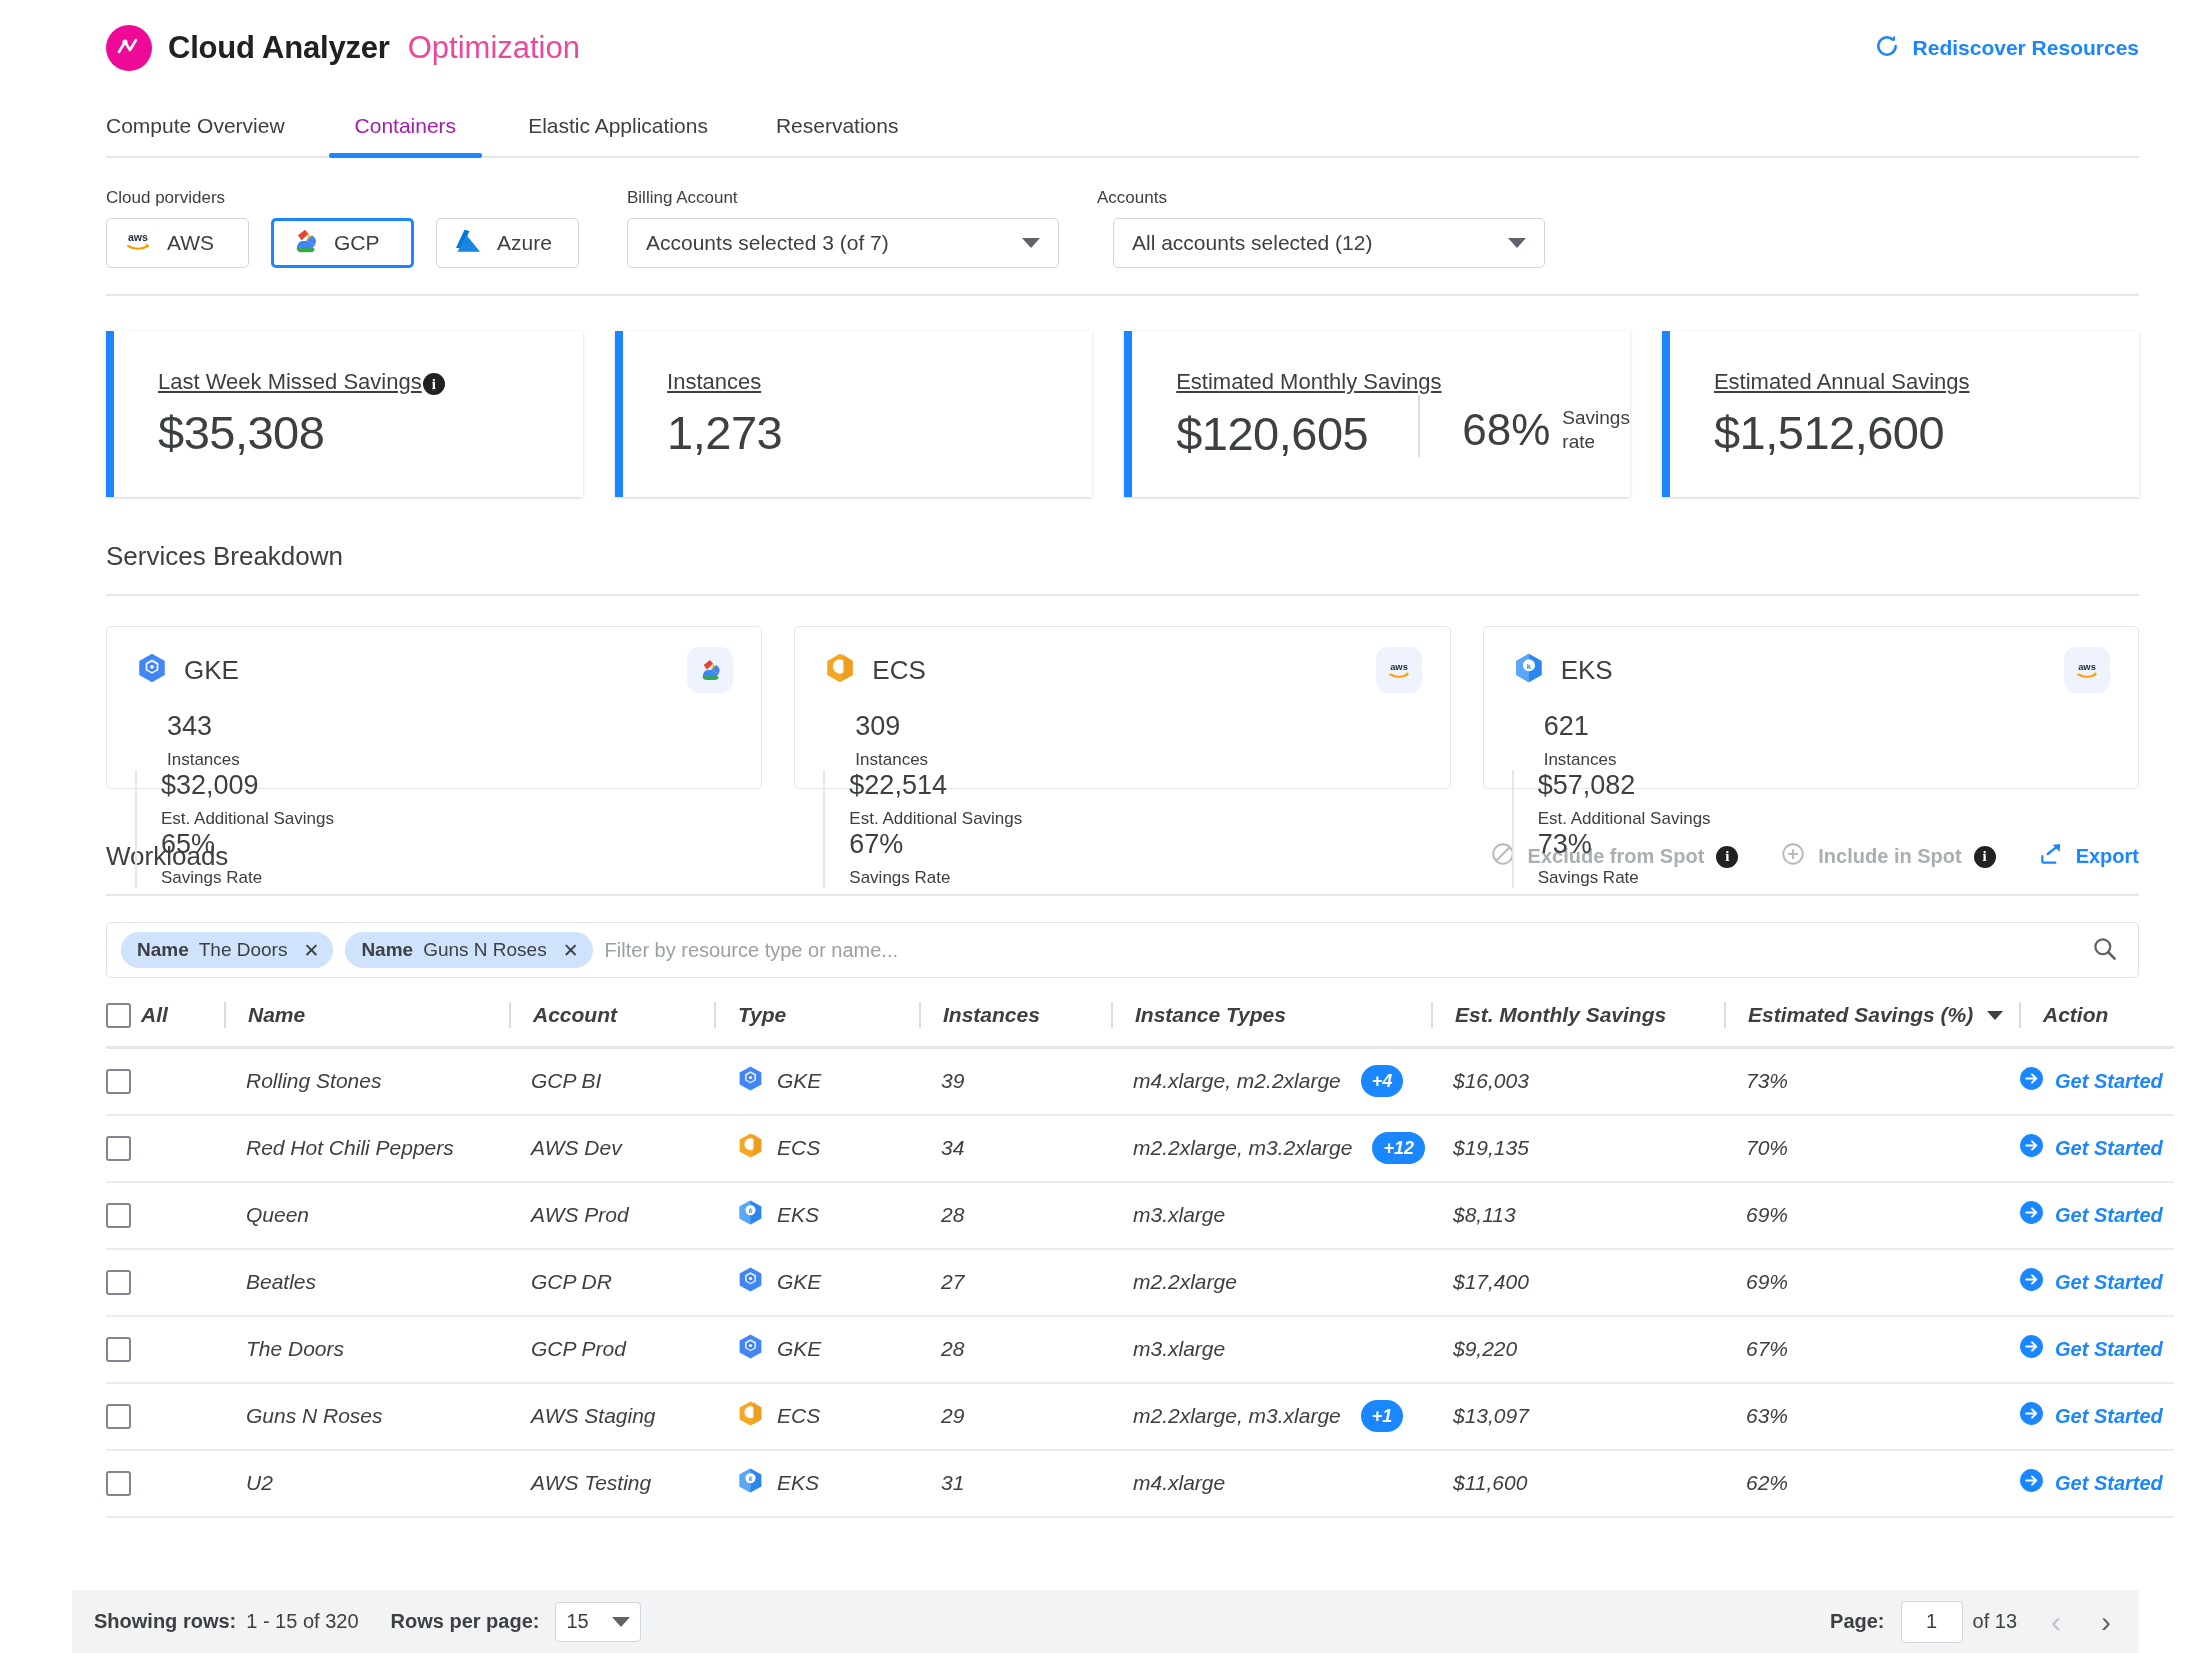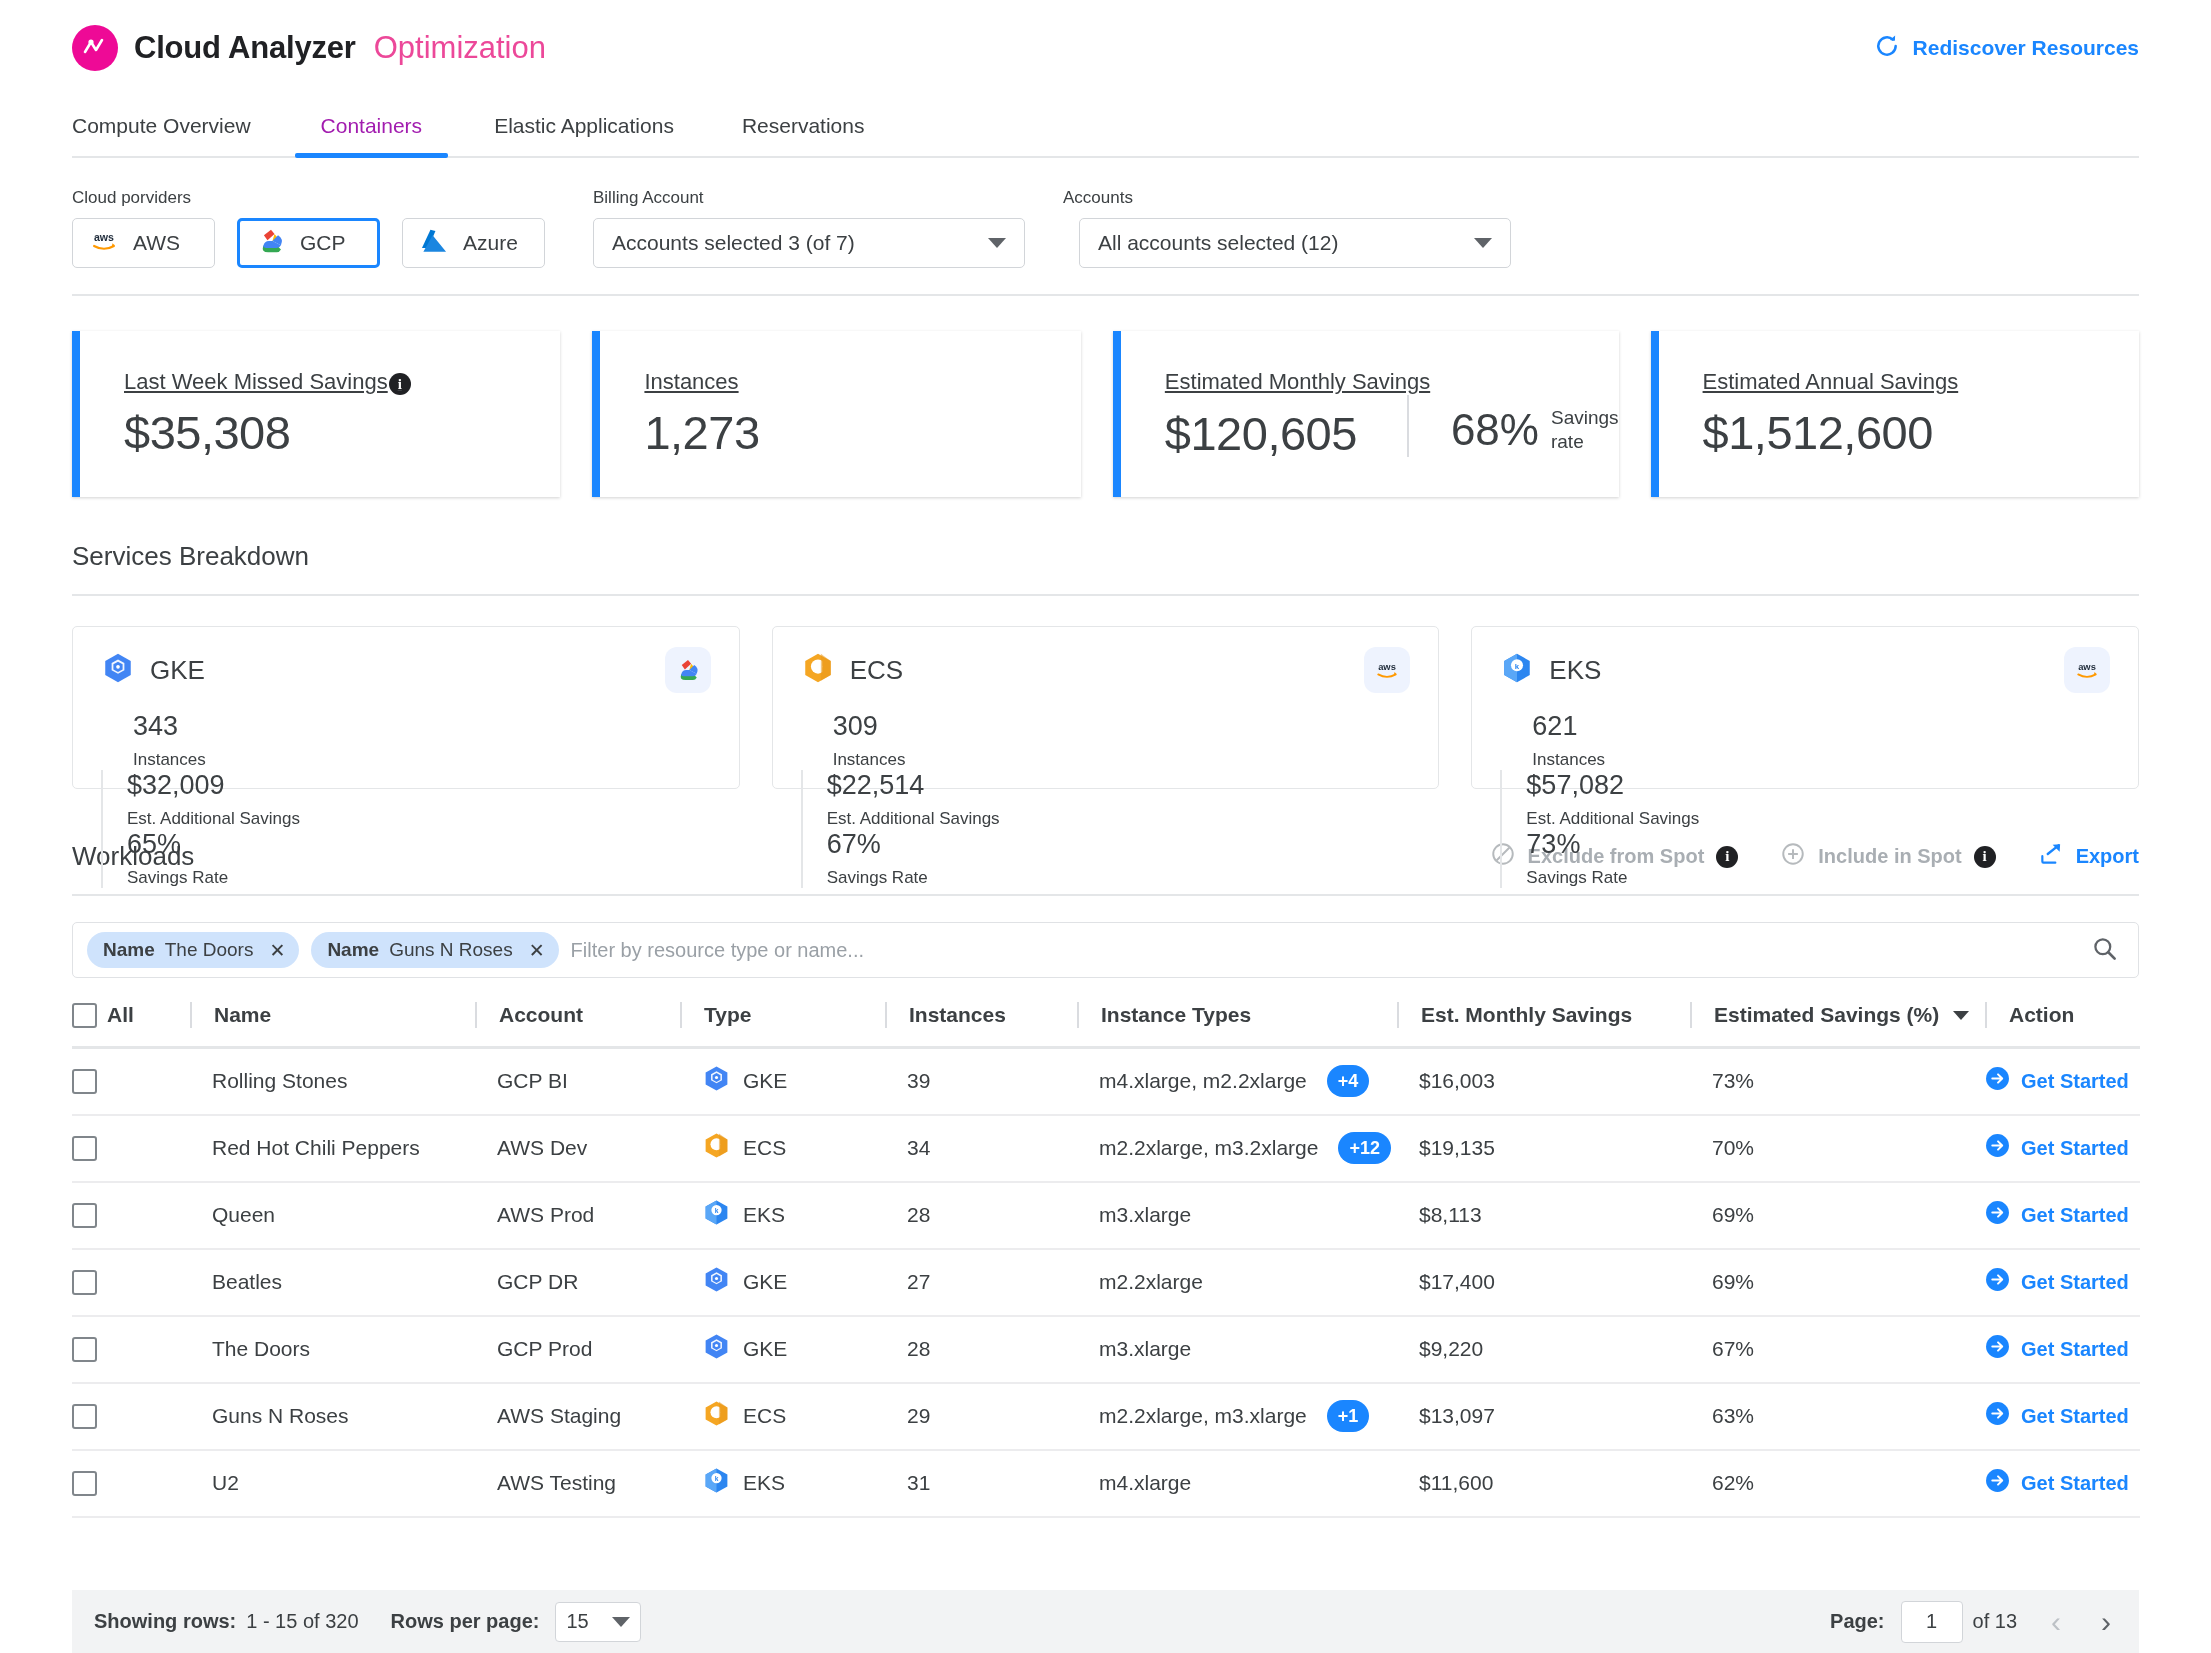--- a/index.html
+++ b/index.html
@@ -10,7 +10,7 @@
     color: #3c4043;
     overflow: hidden;
   }
-  .page { width: 2211px; height: 1653px; position: relative; background:#fff; }
+  .page { width: 2211px; height: 1653px; position: relative; background:#fff;padding-left:34px; }
 
   
   .header {

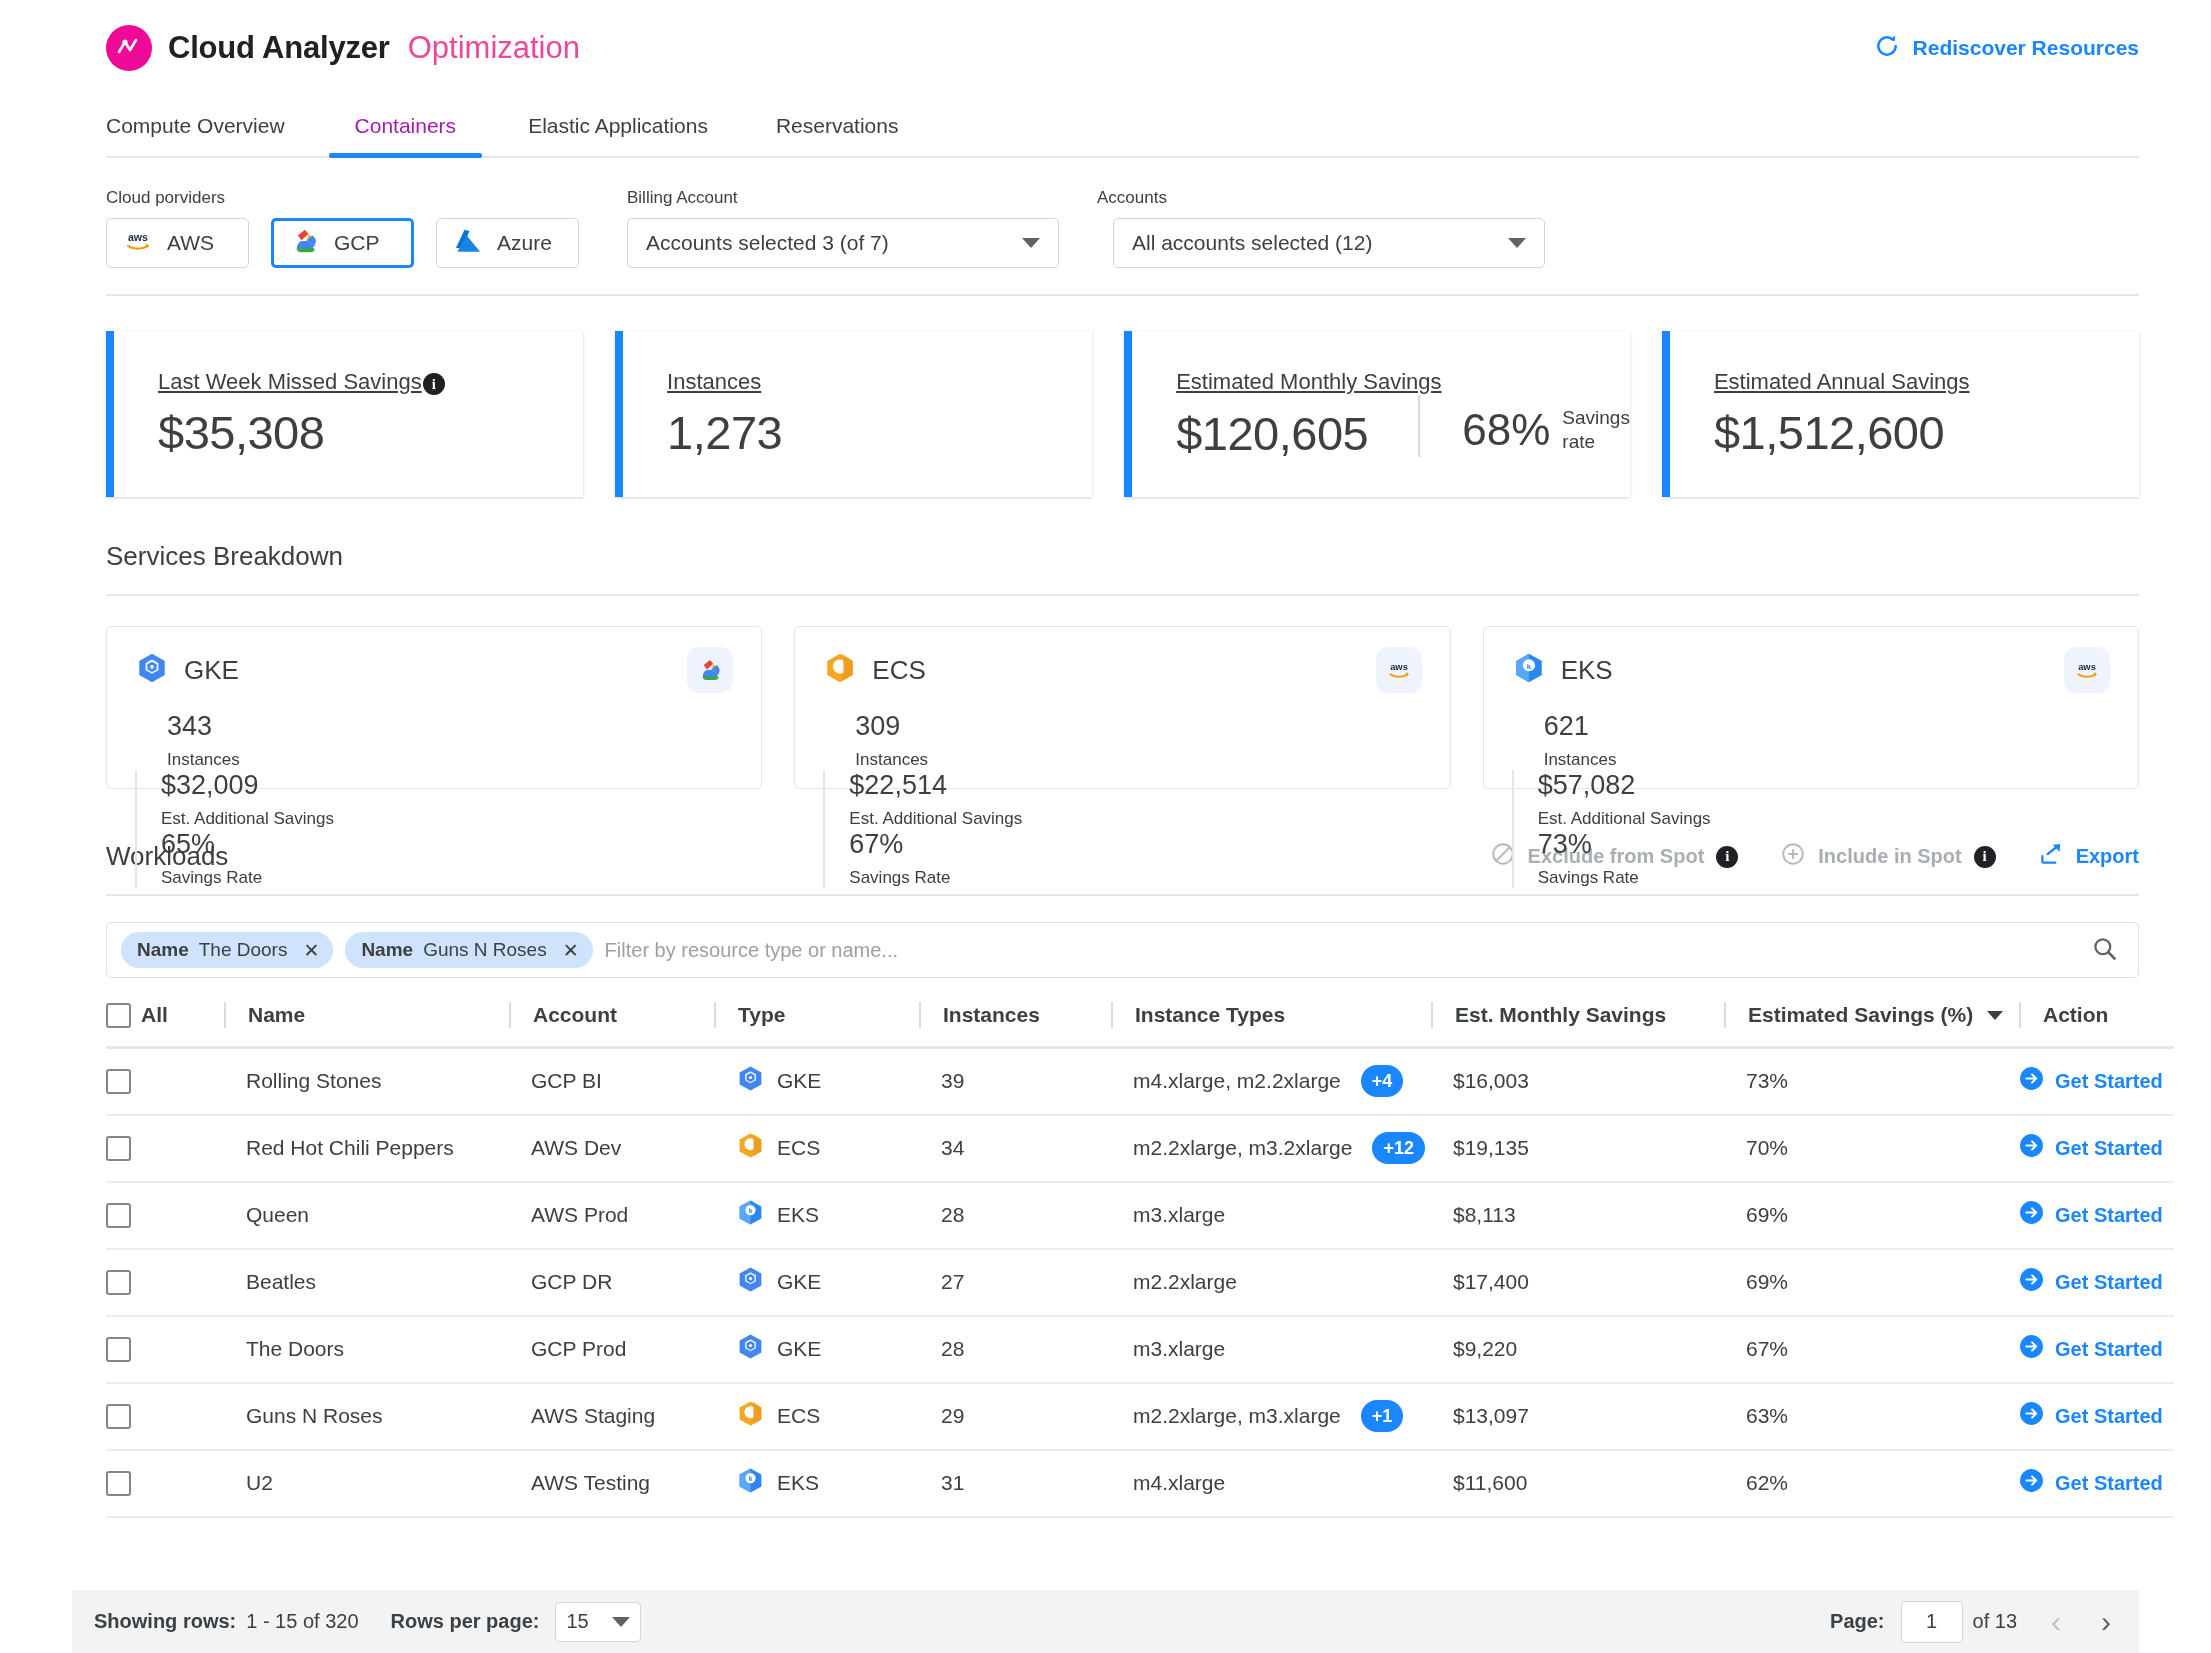--- a/index.html
+++ b/index.html
@@ -157,7 +157,7 @@
   .search-icon { margin-left: auto; cursor: pointer; }
 
   
-  table.wl { width: calc(100% - 144px); margin: 24px 72px 0 72px; border-collapse: collapse; table-layout: fixed; }
+  table.wl { width: calc(100% - 144px); margin: 24px 72px 0 72px; border-collapse: collapse; table-layout: fixed; font-style: italic; }
   table.wl th {
     text-align: left; font-size: 21px; font-weight: bold; color: #3c4043;
     padding: 0 0 18px 0; border-bottom: 3px solid #e4e6e8; vertical-align: middle;

